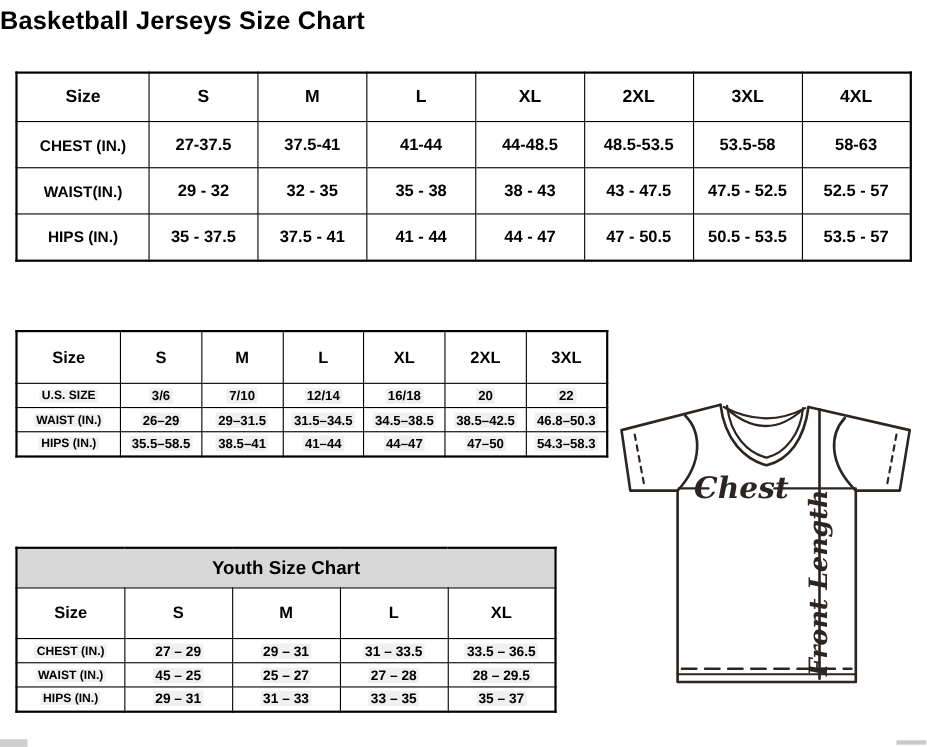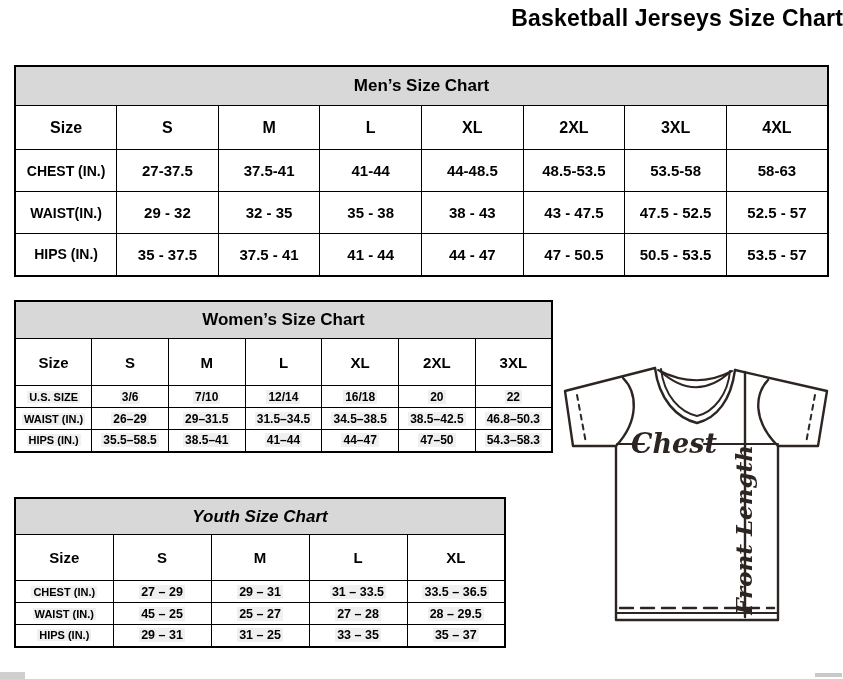--- a/index.html
+++ b/index.html
@@ -8,7 +8,7 @@
     font-family:"Liberation Sans", sans-serif;color:#000;
   }
   .page-title{
-    position:absolute;left:0;top:5px;width:843px;text-align:right;
+    position:absolute;left:0;top:5px;width:843px;text-align:left;
     font-size:23px;font-weight:bold;letter-spacing:.2px;
   }
   table.size-chart{

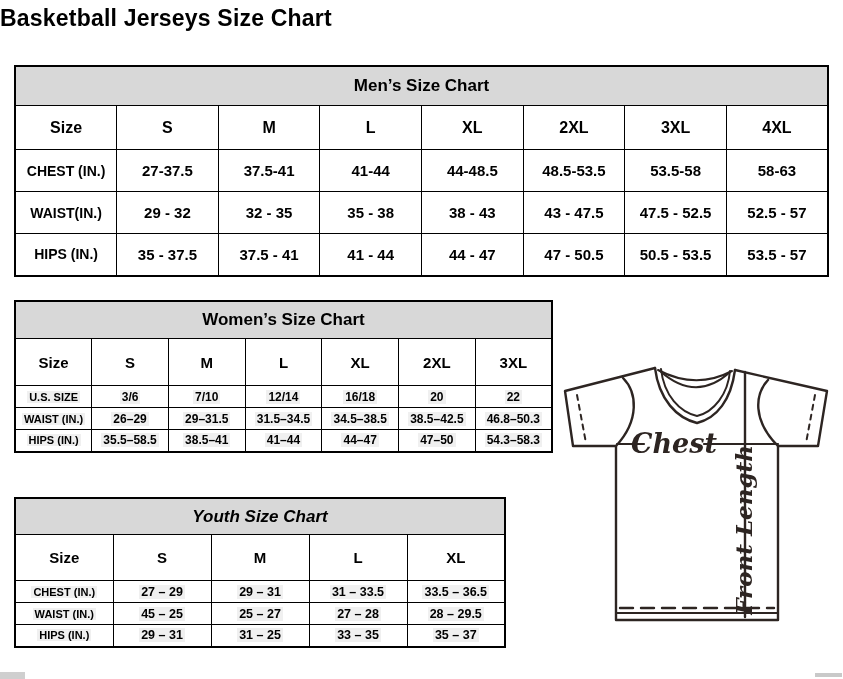--- a/index.html
+++ b/index.html
@@ -61,9 +61,6 @@
 
 <table class="size-chart mens">
   <thead>
-    <tr>
-        <th class="title-bar" colspan="8">Men’s Size Chart</th>
-      </tr>
     <tr class="size-row">
         <th class="label-col">Size</th>
         <th>S</th>

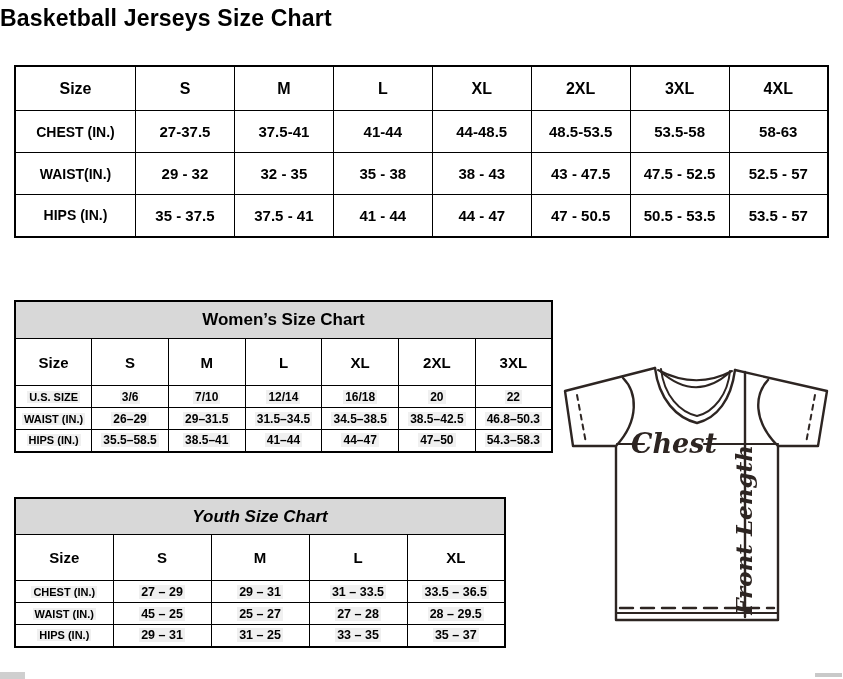--- a/index.html
+++ b/index.html
@@ -108,9 +108,6 @@
 
 <table class="size-chart womens">
   <thead>
-    <tr>
-        <th class="title-bar" colspan="7">Women’s Size Chart</th>
-      </tr>
     <tr class="size-row">
         <th class="label-col">Size</th>
         <th>S</th>

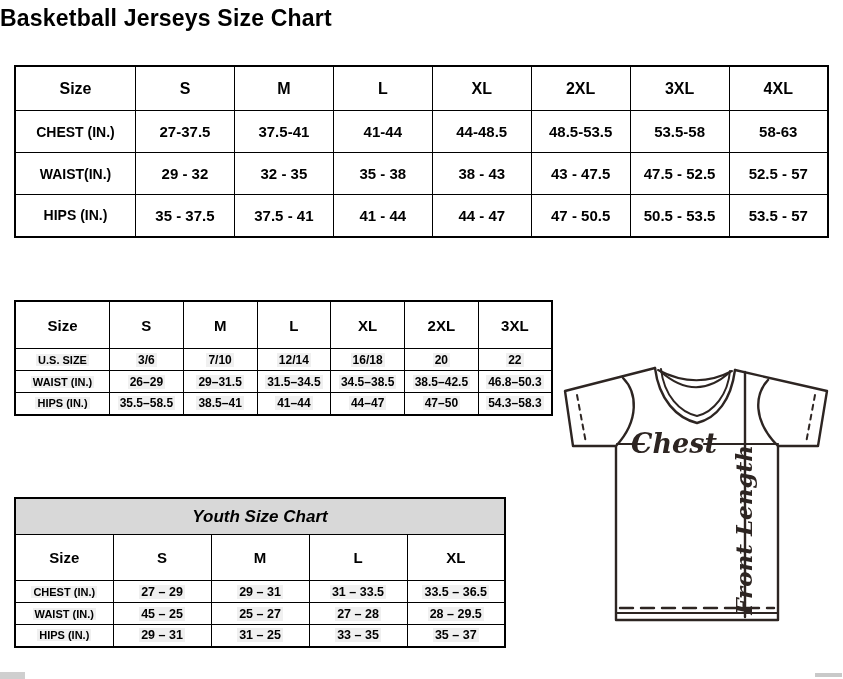--- a/index.html
+++ b/index.html
@@ -40,7 +40,7 @@
   .womens tbody span{background:#f0f0f0;padding:0 2px;text-align:right;}
   
   .youth{left:14px;top:497px;width:492px;}
-  .youth th.title-bar{height:35px;font-style:italic;}
+  .youth th.title-bar{height:35px;}
   .youth tr.size-row th{height:45px;font-size:15px;}
   .youth tbody tr{height:22px;}
   .youth tbody td{font-size:12.5px;}

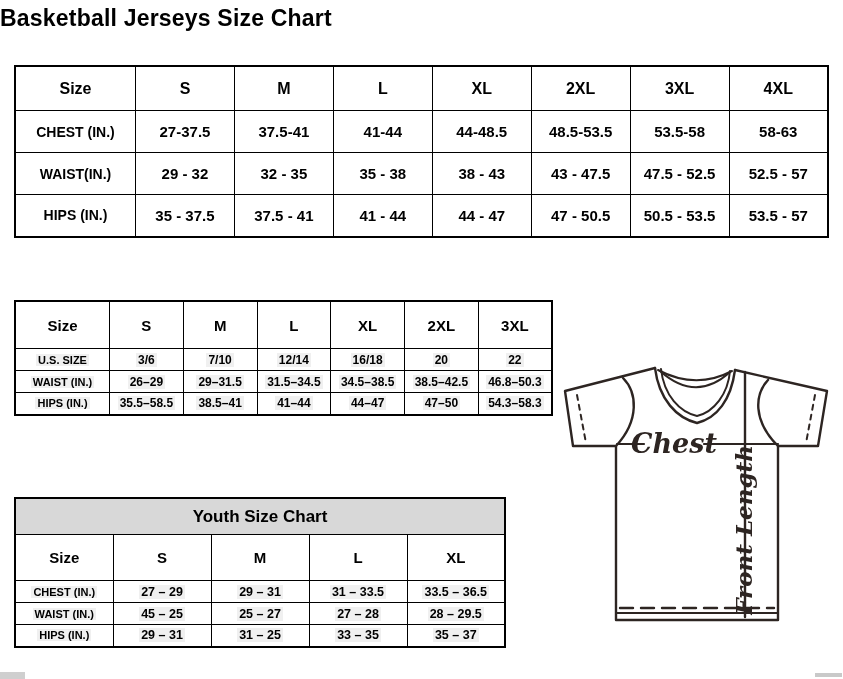--- a/index.html
+++ b/index.html
@@ -180,7 +180,7 @@
       <tr>
         <td class="row-label label-col"><span>HIPS (IN.)</span></td>
         <td><span>29 – 31</span></td>
-        <td><span>31 – 25</span></td>
+        <td><span>31 – 33</span></td>
         <td><span>33 – 35</span></td>
         <td><span>35 – 37</span></td>
       </tr>

